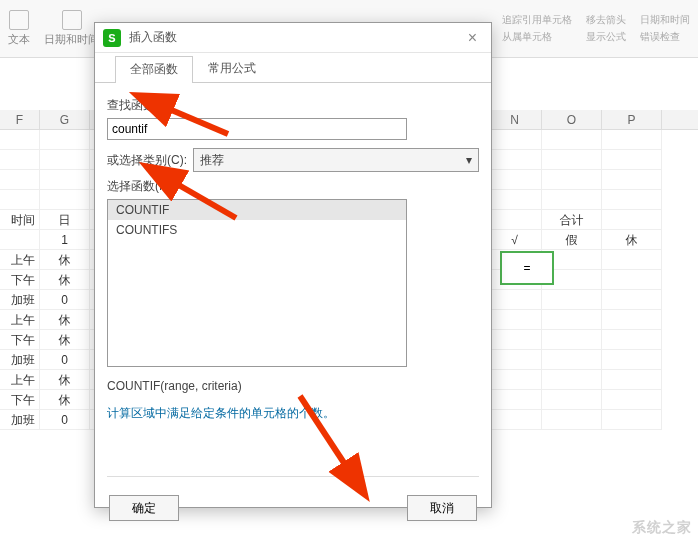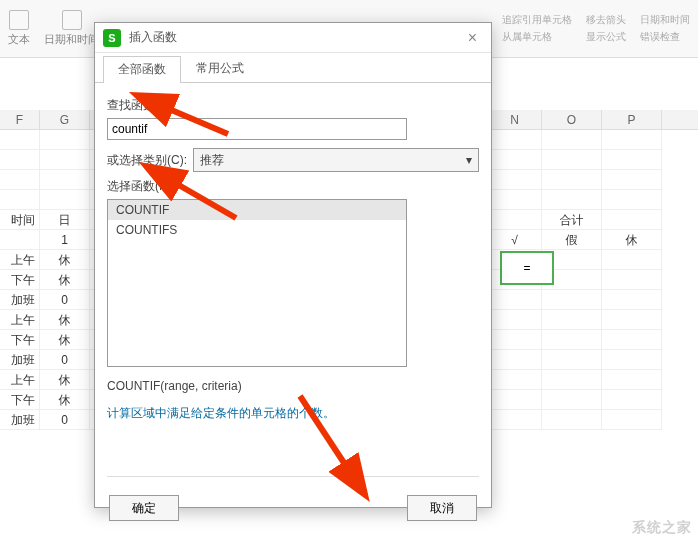--- a/index.html
+++ b/index.html
@@ -23,7 +23,7 @@
 .dlg-title .logo { width: 18px; height: 18px; background: #1aad19; border-radius: 3px; margin-right: 8px; display: flex; align-items: center; justify-content: center; color: #fff; font-size: 11px; font-weight: bold; }
 .dlg-close { margin-left: auto; font-size: 16px; color: #888; cursor: pointer; padding: 2px 6px; }
 
-.tabs { display: flex; height: 28px; border-bottom: 1px solid #ccc; padding: 0 8px; margin-top: 2px; }
+.tabs { display: flex; height: 28px; border-bottom: 1px solid #ccc; padding: 0 20px; margin-top: 2px; }
 .tab { padding: 4px 14px; font-size: 12px; color: #555; border: 1px solid transparent; border-bottom: none; cursor: pointer; }
 .tab.active { border-color: #ccc; background: #fff; position: relative; top: 1px; }
 

